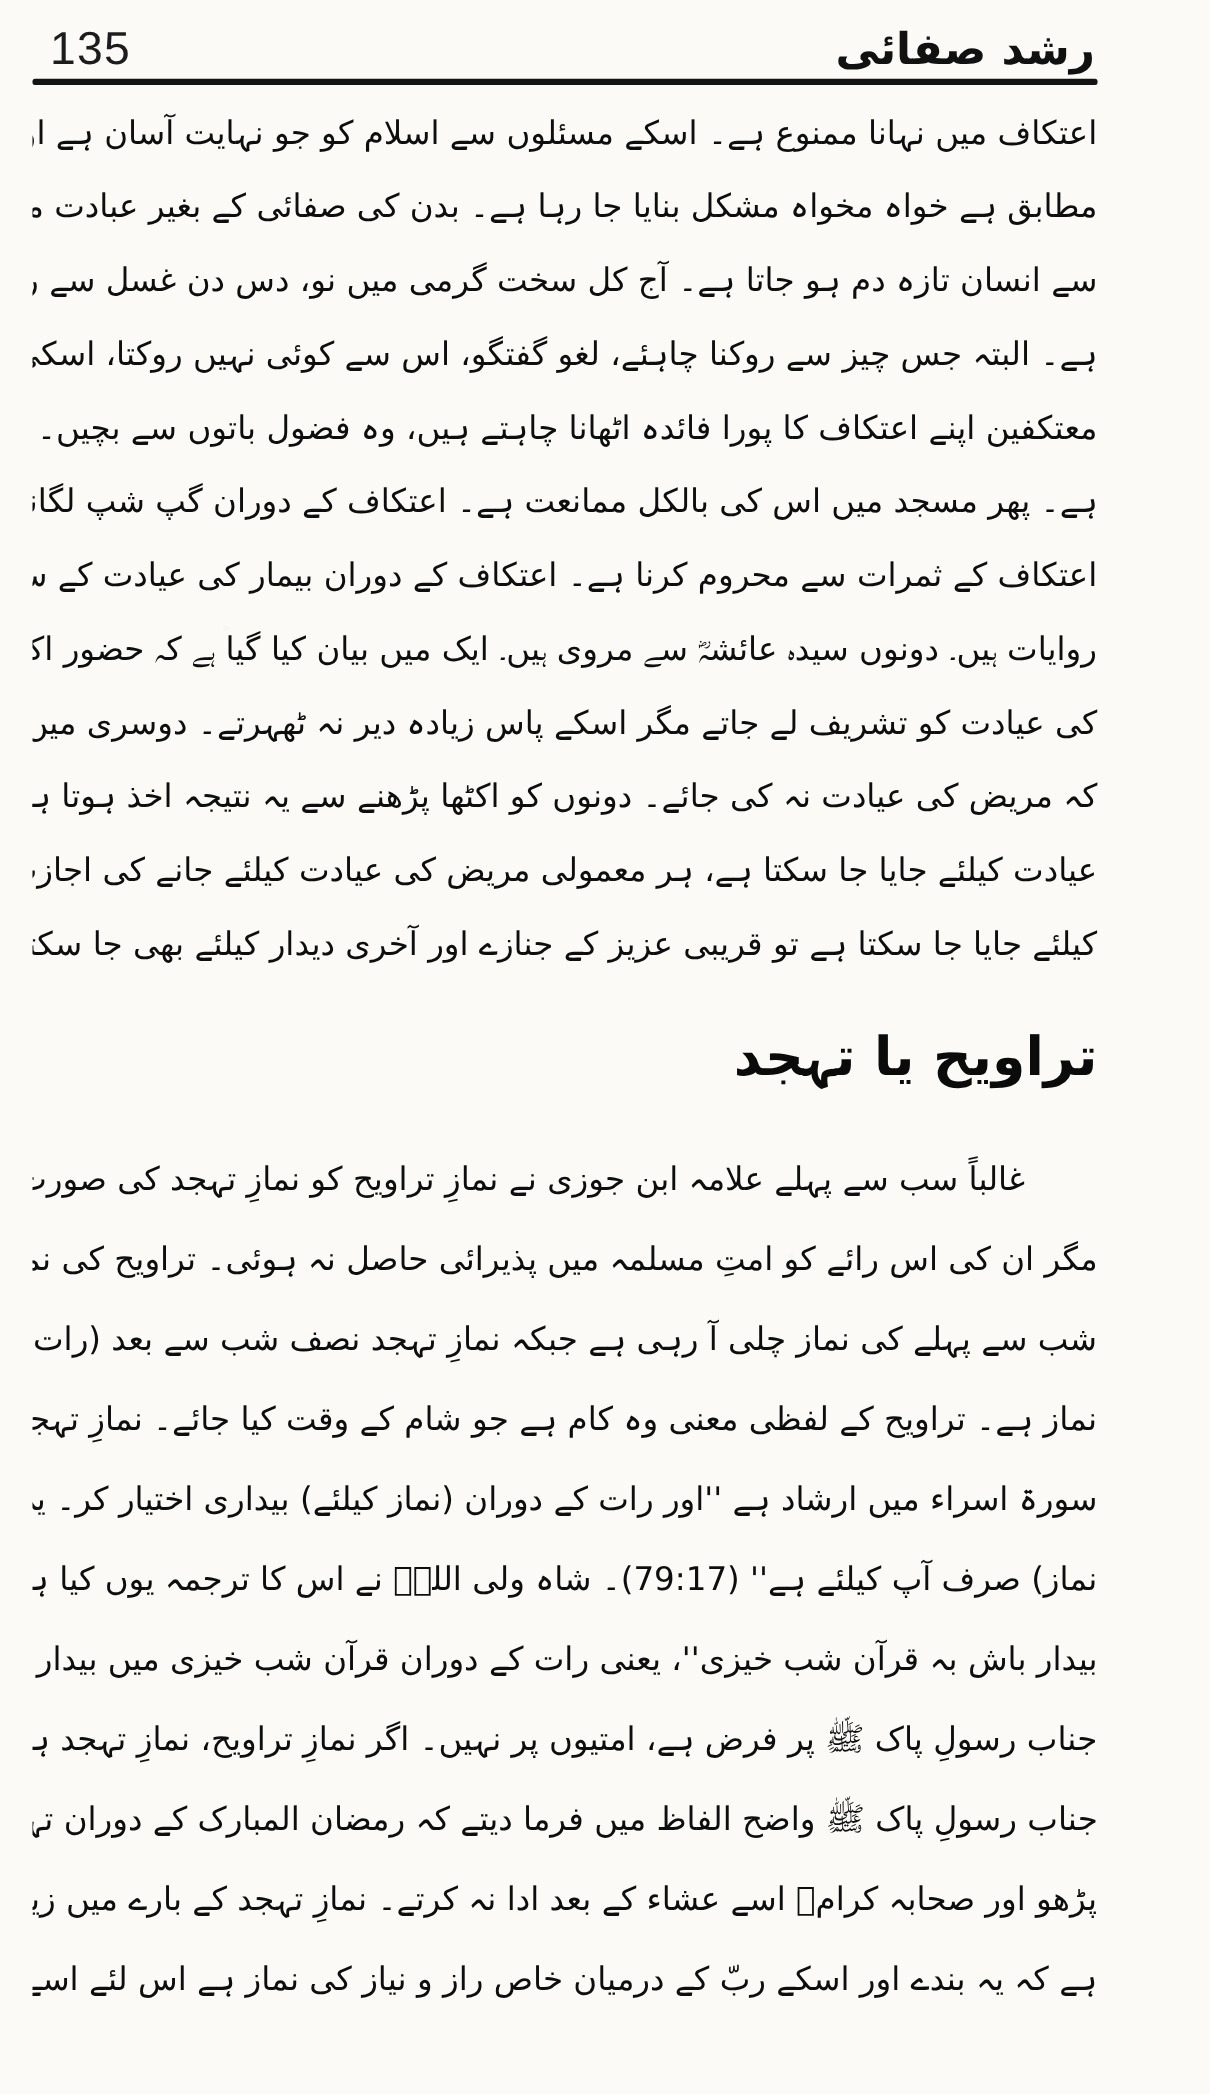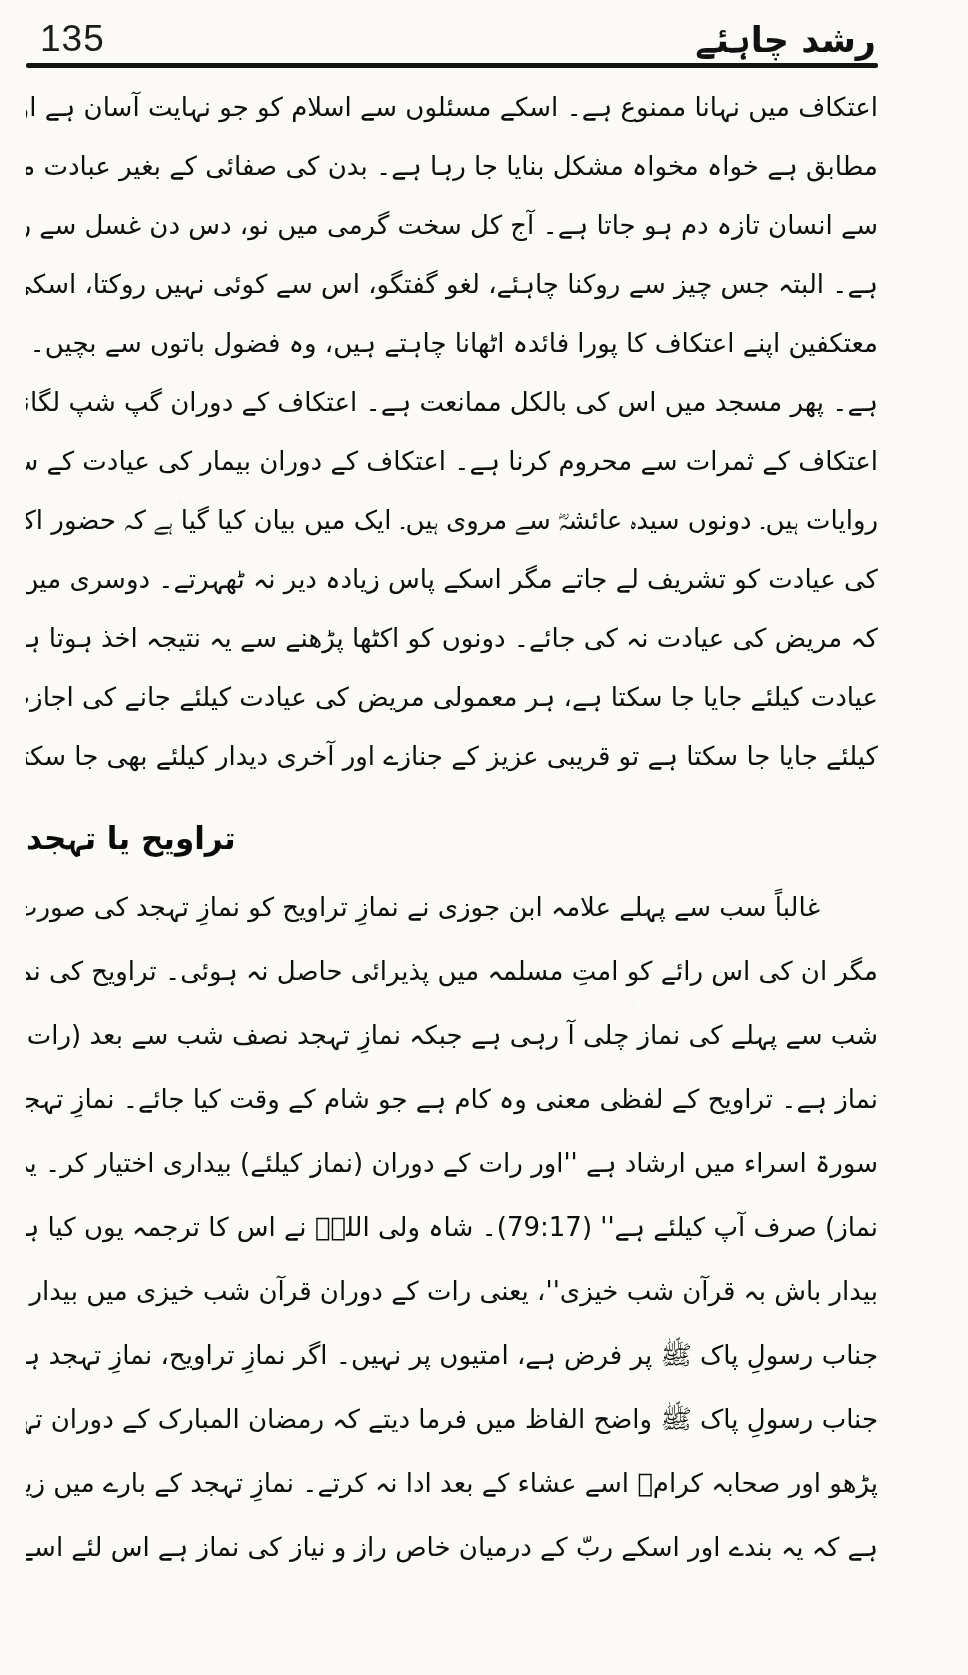--- a/index.html
+++ b/index.html
@@ -81,7 +81,7 @@
 
   <div class="header">
     <div class="page-num">135</div>
-    <div class="book-title">رشد چاہئے</div>
+    <div class="book-title">رشد صفائی</div>
   </div>
 
   <div class="rule"></div>

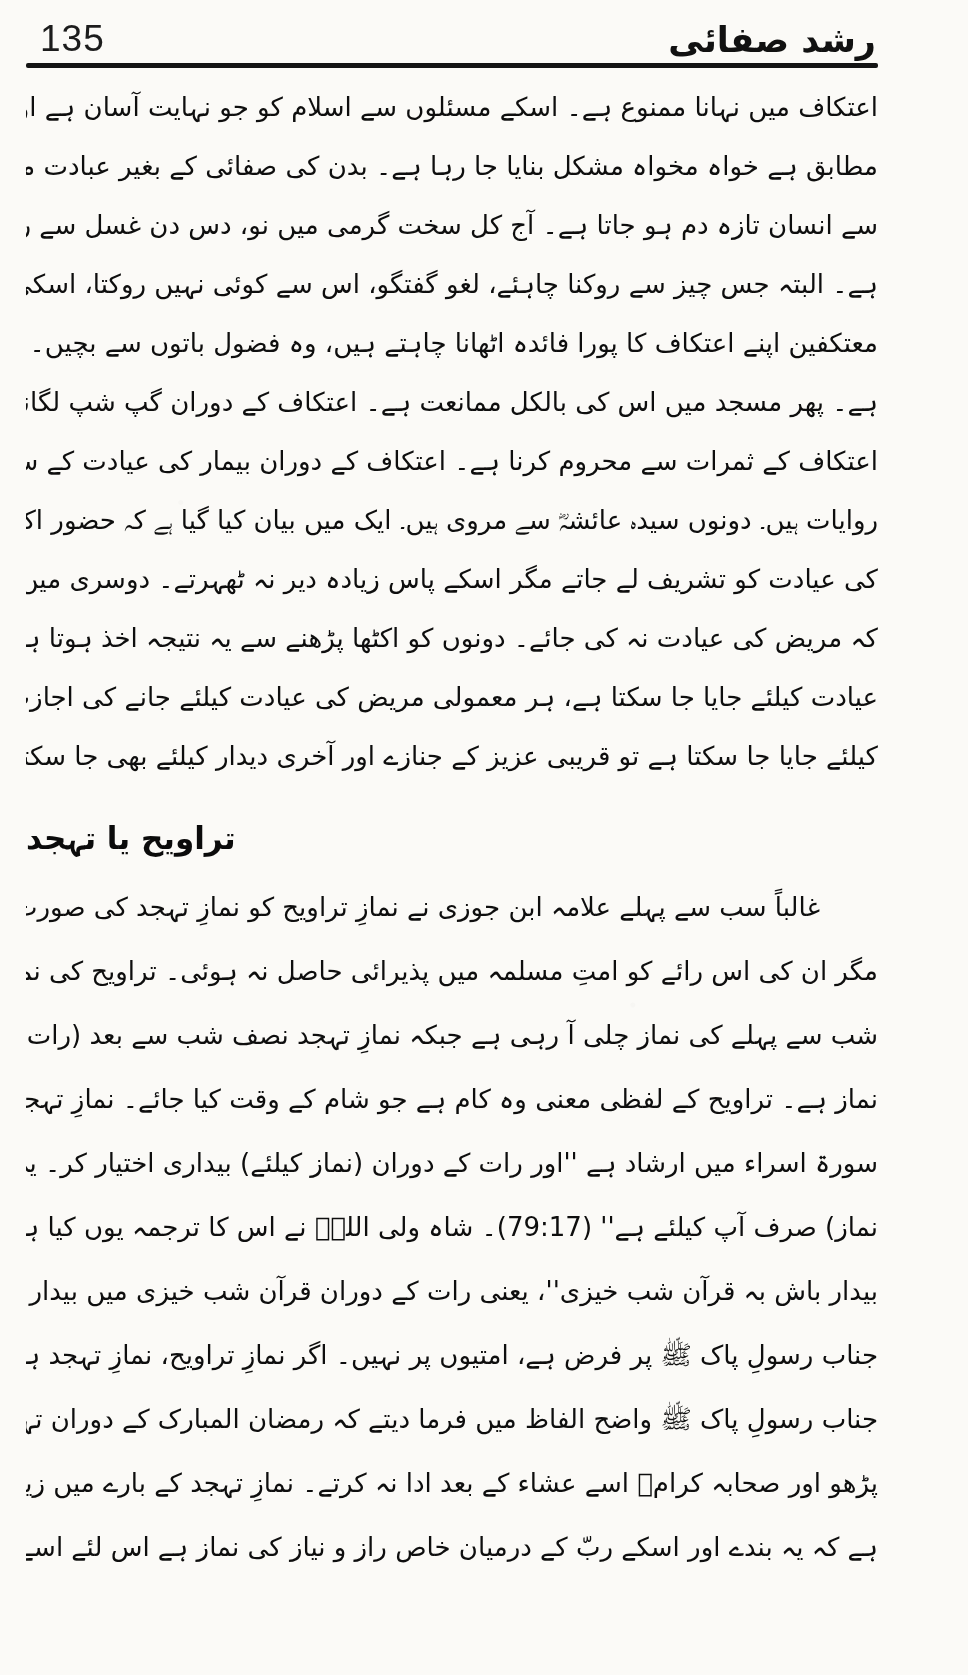--- a/index.html
+++ b/index.html
@@ -67,10 +67,10 @@
   .line.first { padding-right: 58px; }
   .heading {
     direction: rtl;
-    text-align: left;
-    font-size: 31px;
+    text-align: right;
+    font-size: 43px;
     font-weight: bold;
-    margin: 34px 0 19px 0;
+    margin: 34px 0 41px 0;
     color: #0b0b0b;
   }
 </style>

